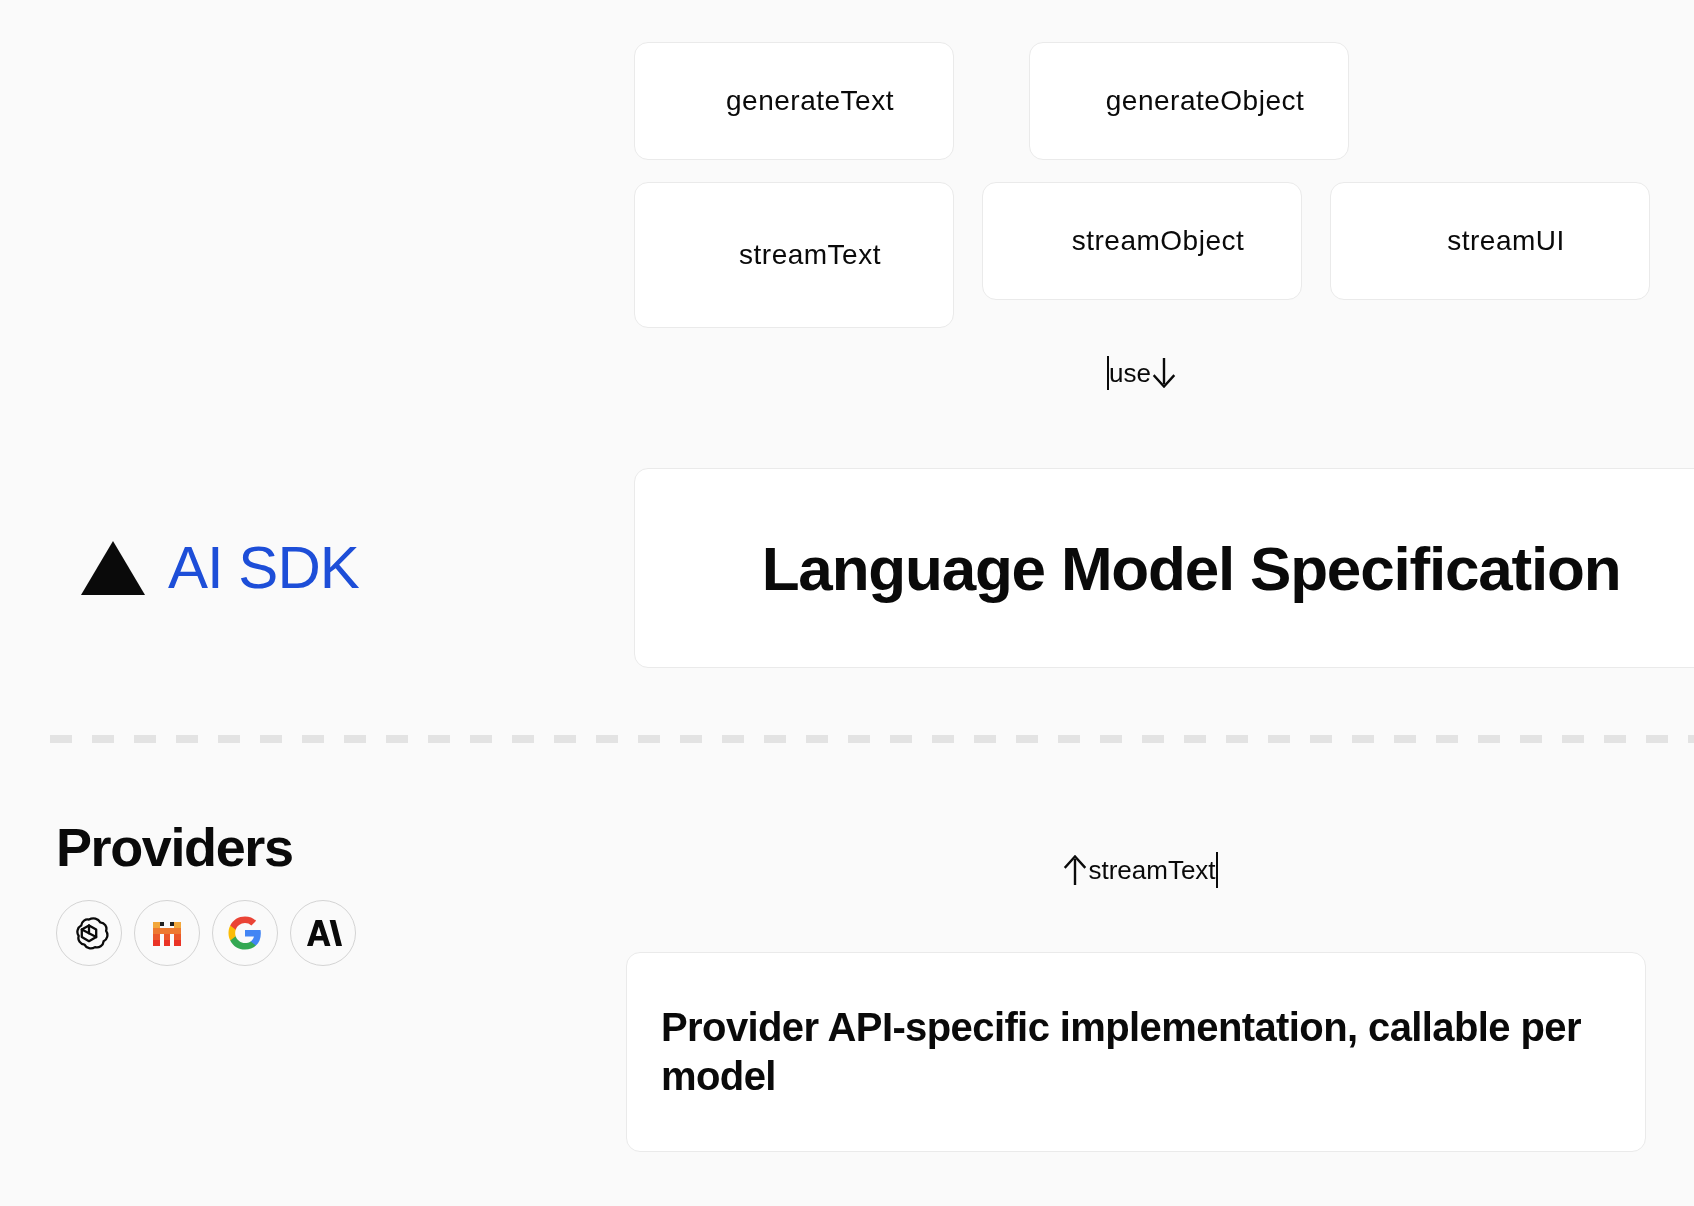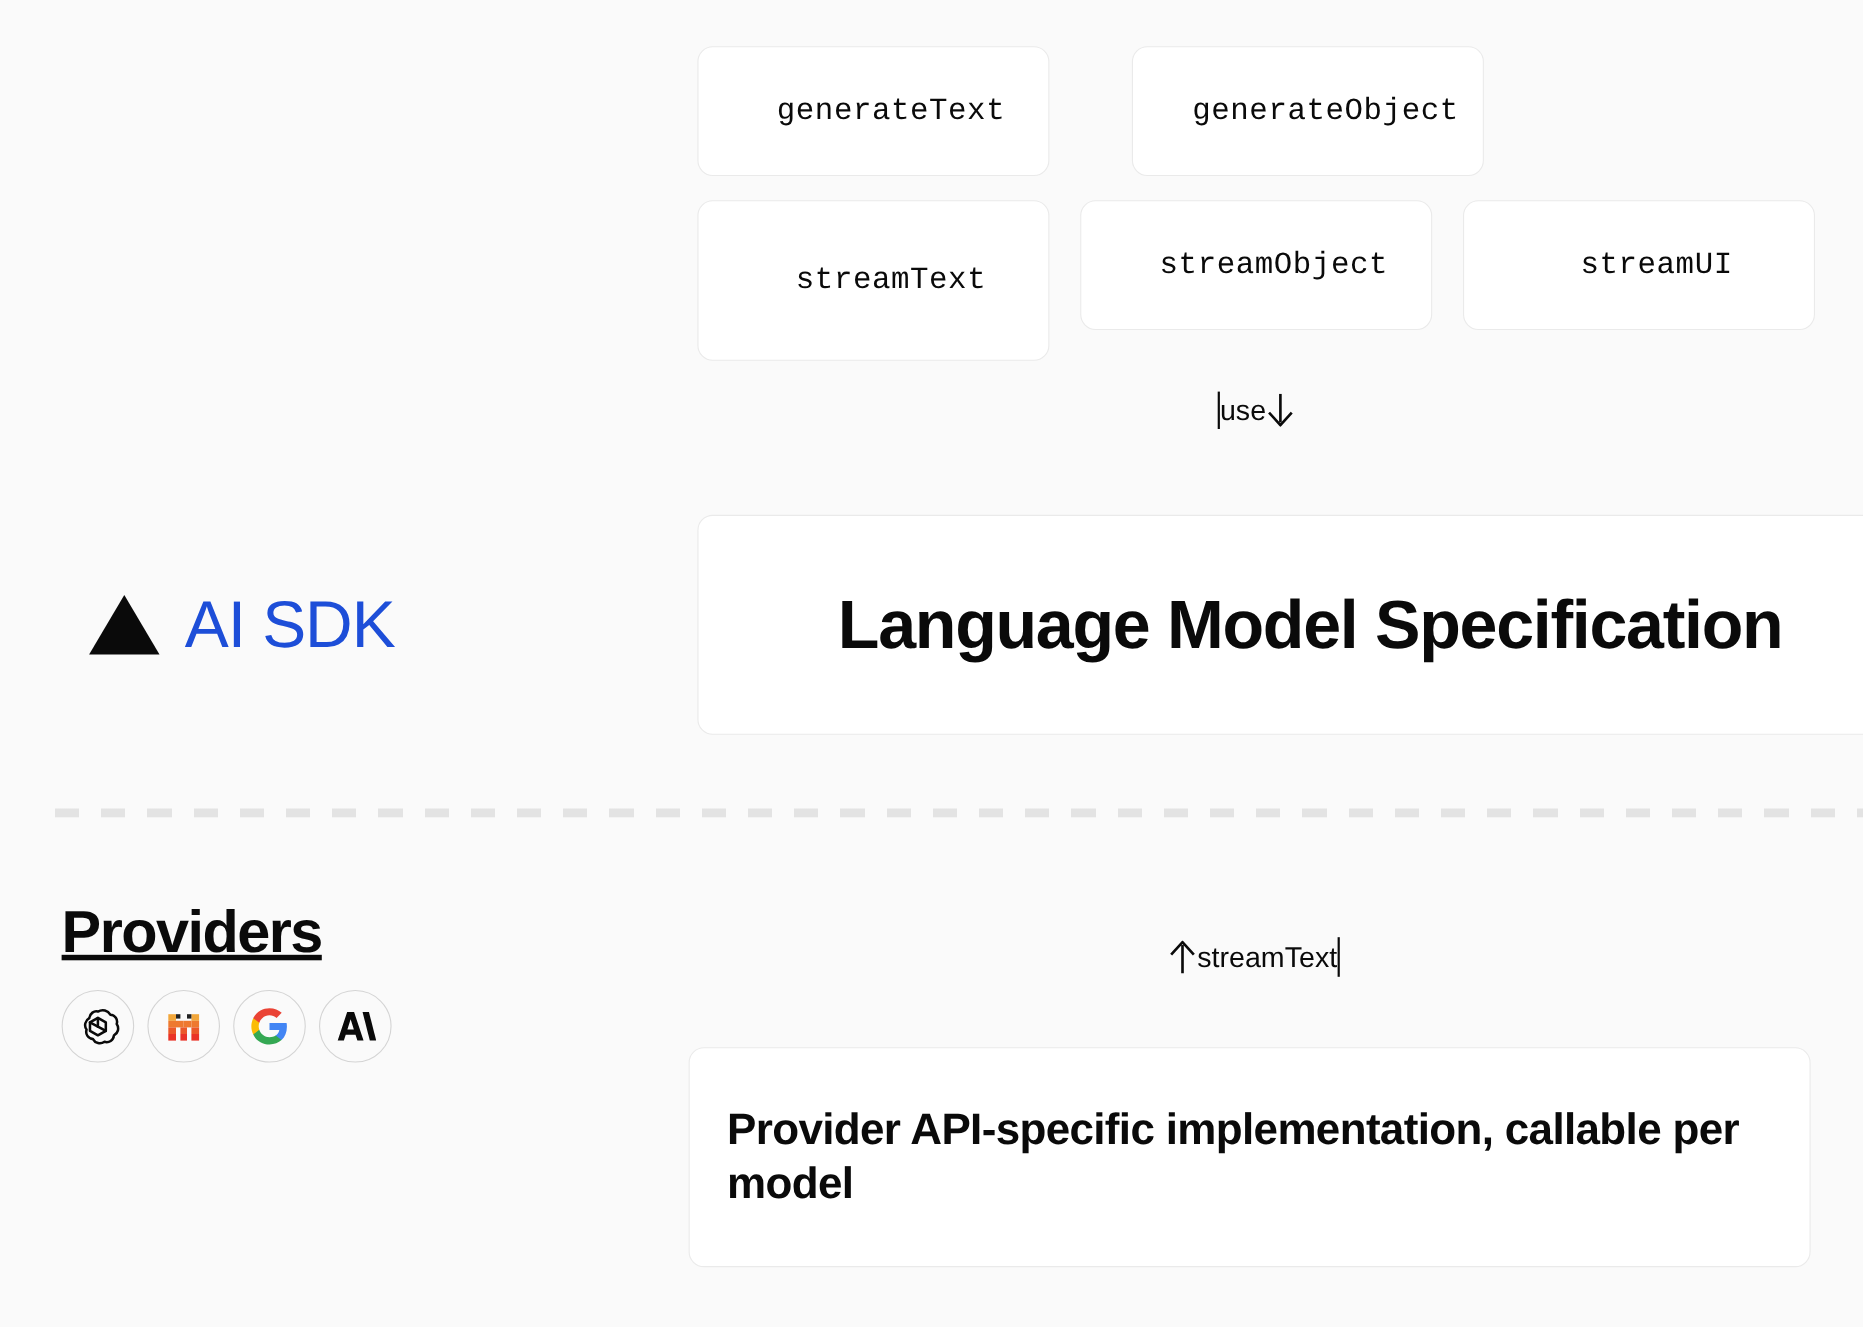--- a/index.html
+++ b/index.html
@@ -33,7 +33,7 @@
     justify-content: center;
   }
   .card .fn-label {
-    font-family: Liberation Mono, monospace;
+    font-family: Liberation Sans, sans-serif;
     font-size: 28px;
     letter-spacing: 0.5px;
     color: #0a0a0a;

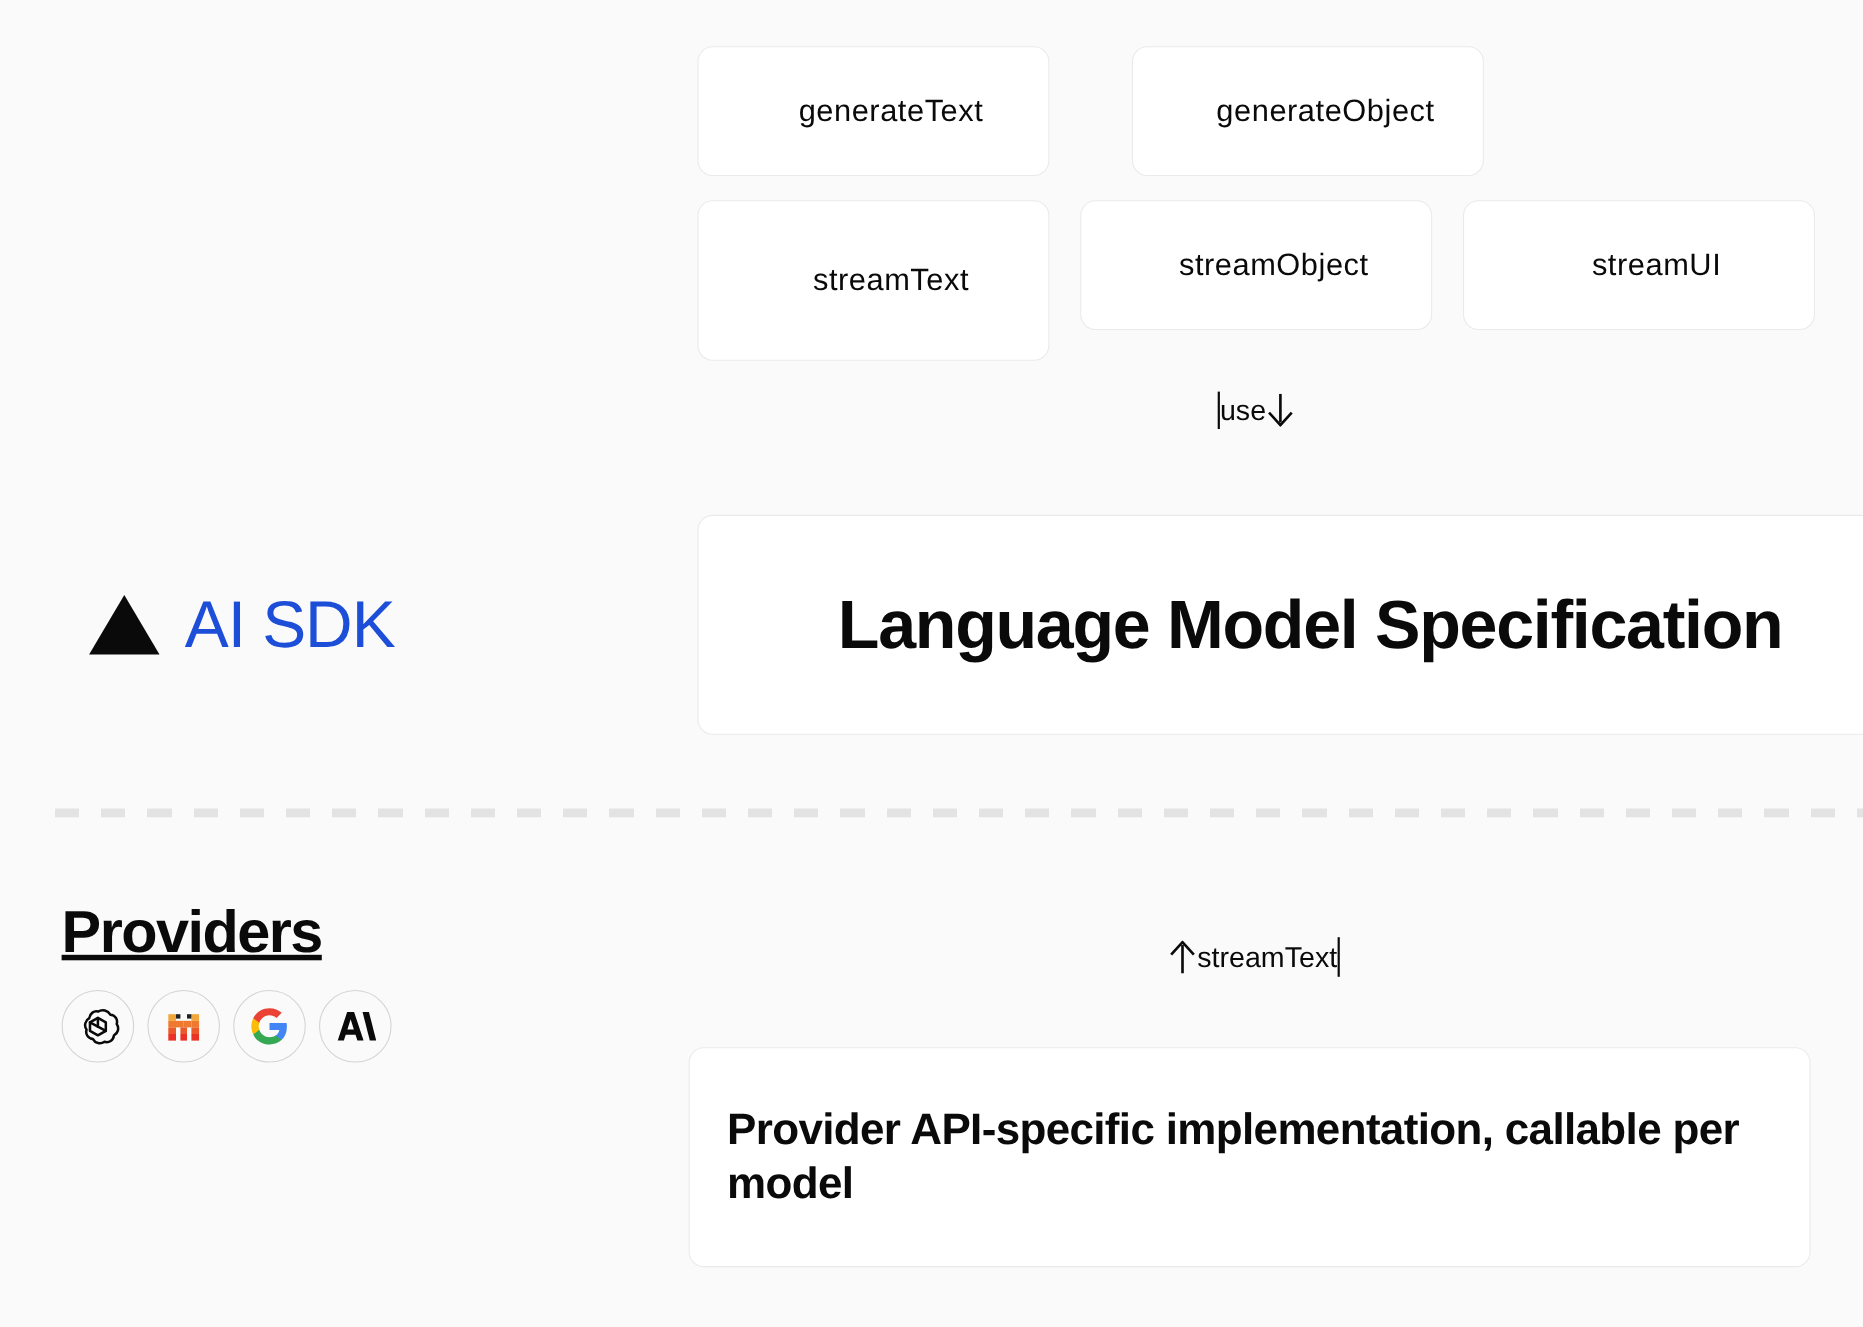--- a/index.html
+++ b/index.html
@@ -154,7 +154,6 @@
     color: #0a0a0a;
     line-height: 1;
     margin-bottom: 26px;
-    text-decoration: underline;
   }
   .provider-logos {
     display: flex;

